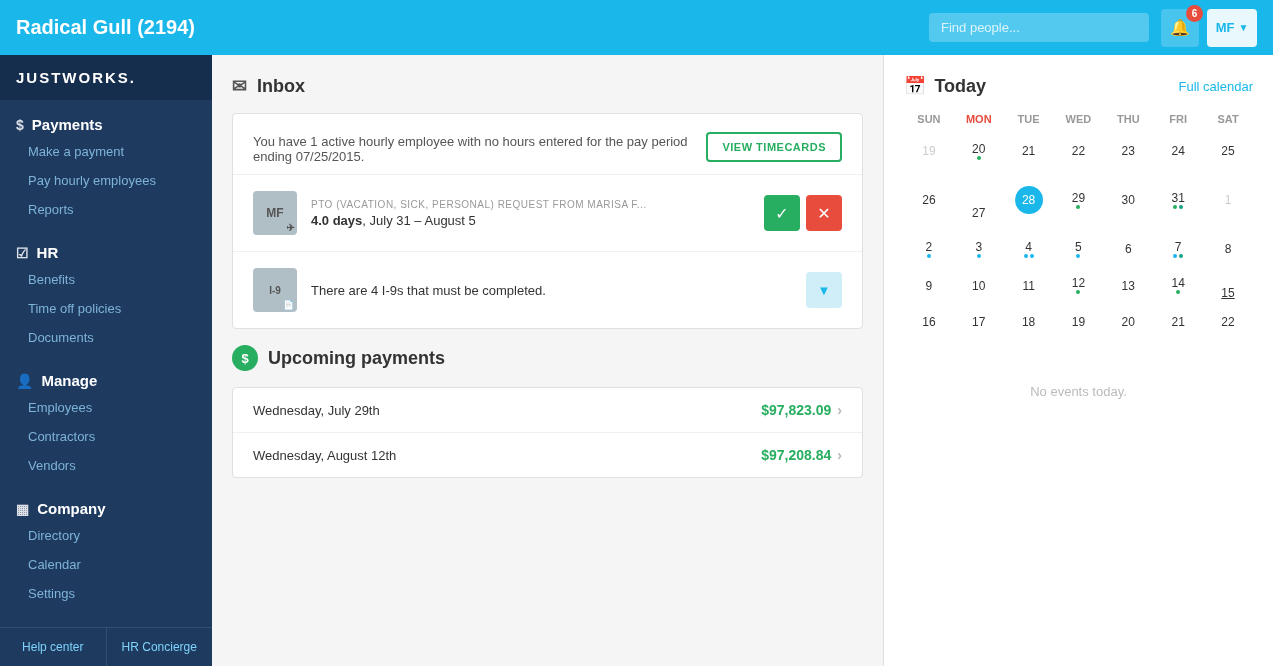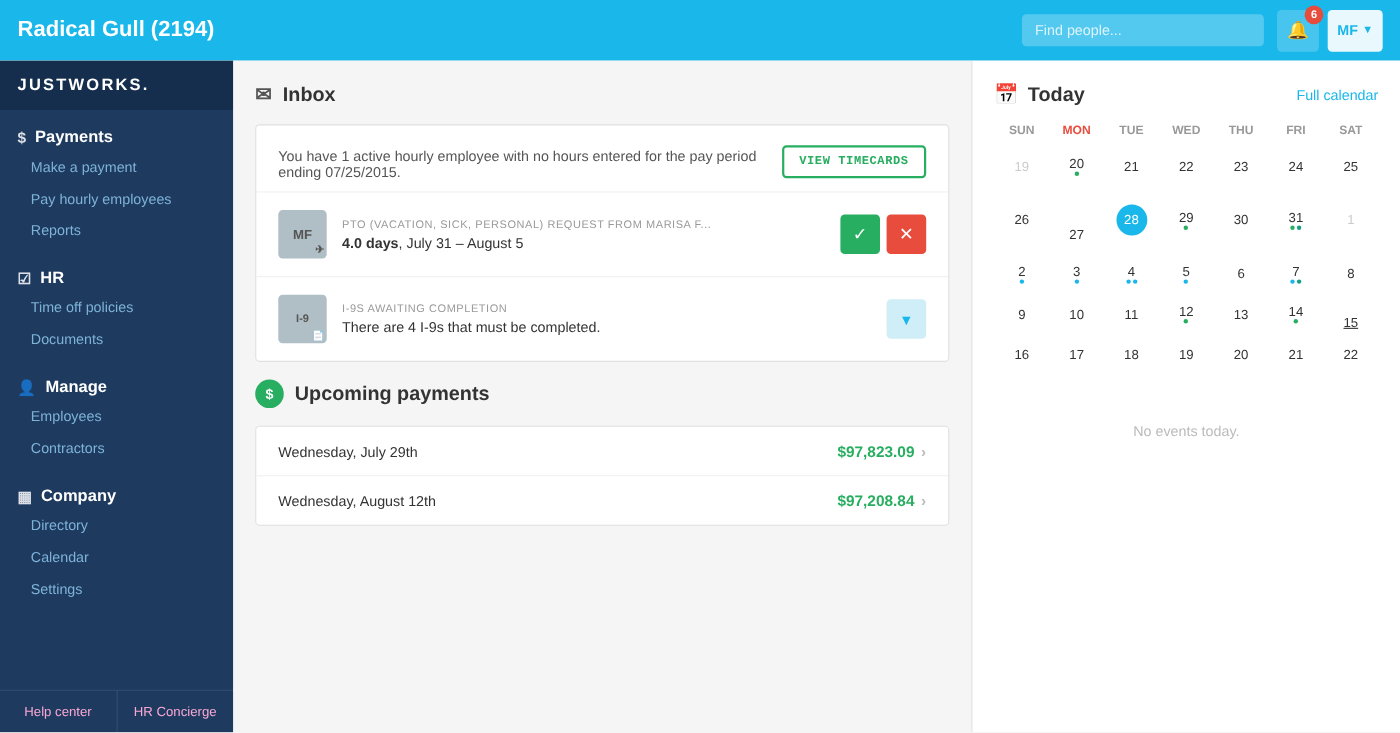--- a/index.html
+++ b/index.html
@@ -240,7 +240,6 @@
       letter-spacing: 0.5px;
       cursor: pointer;
       white-space: nowrap;
-      font-family: Liberation Mono, monospace;
     }
 
     .inbox-actions { display: flex; gap: 6px; }

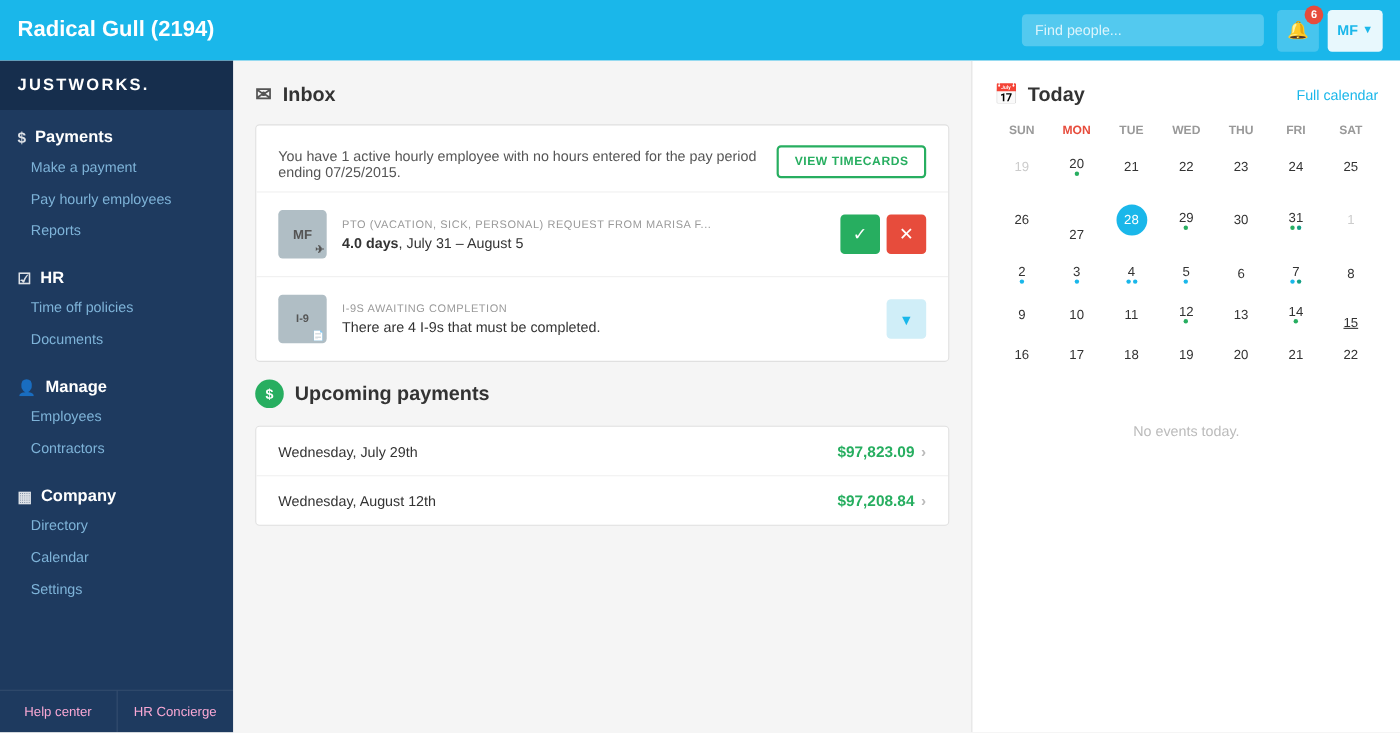--- a/index.html
+++ b/index.html
@@ -391,6 +391,7 @@
         <span class="icon">☑</span>
         <span>HR</span>
       </div>
+      <div class="sidebar-item">Benefits</div>
       <div class="sidebar-item">Time off policies</div>
       <div class="sidebar-item">Documents</div>
     </div>

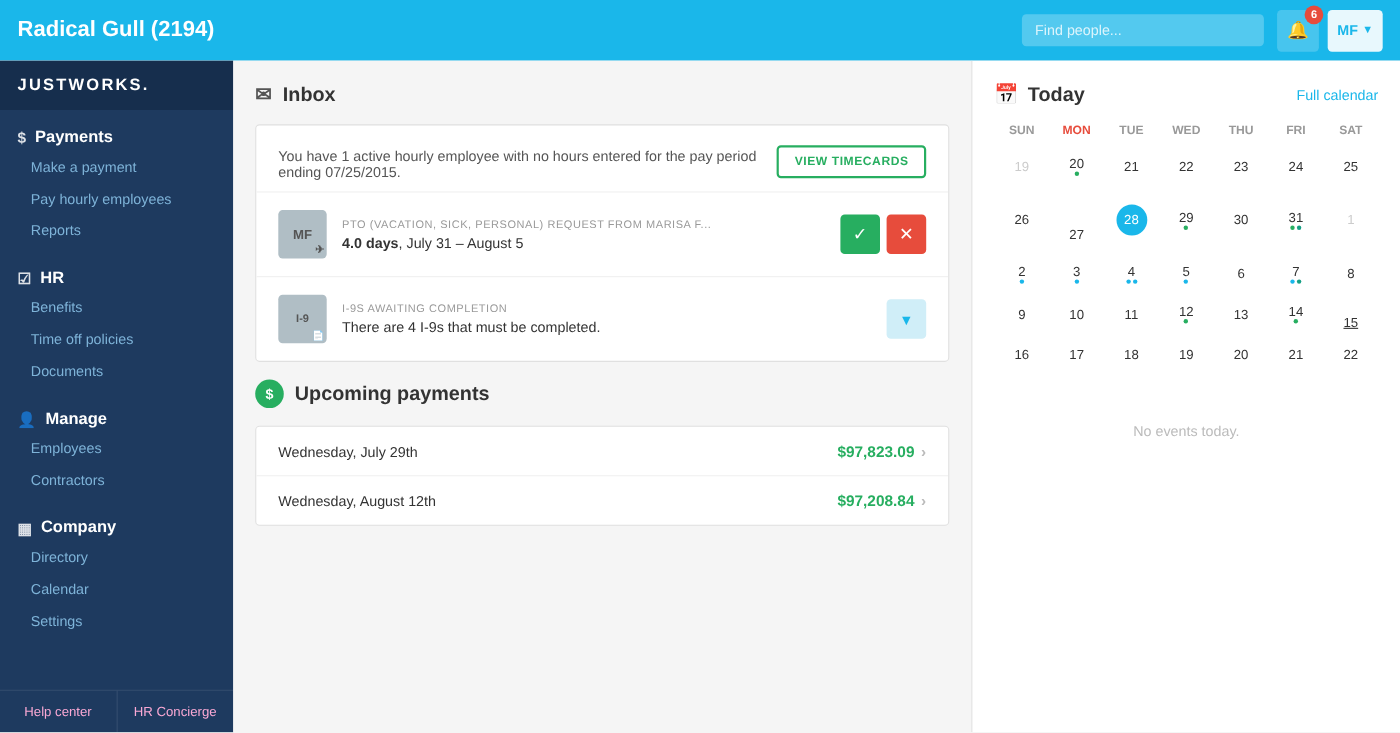--- a/index.html
+++ b/index.html
@@ -462,7 +462,6 @@
             <span style="position:absolute;bottom:2px;right:2px;font-size:9px;color:#e74c3c;">📄</span>
           </div>
           <div class="inbox-content">
-            <div class="label">I-9S AWAITING COMPLETION</div>
             <div class="desc">There are 4 I-9s that must be completed.</div>
           </div>
           <div class="inbox-actions">

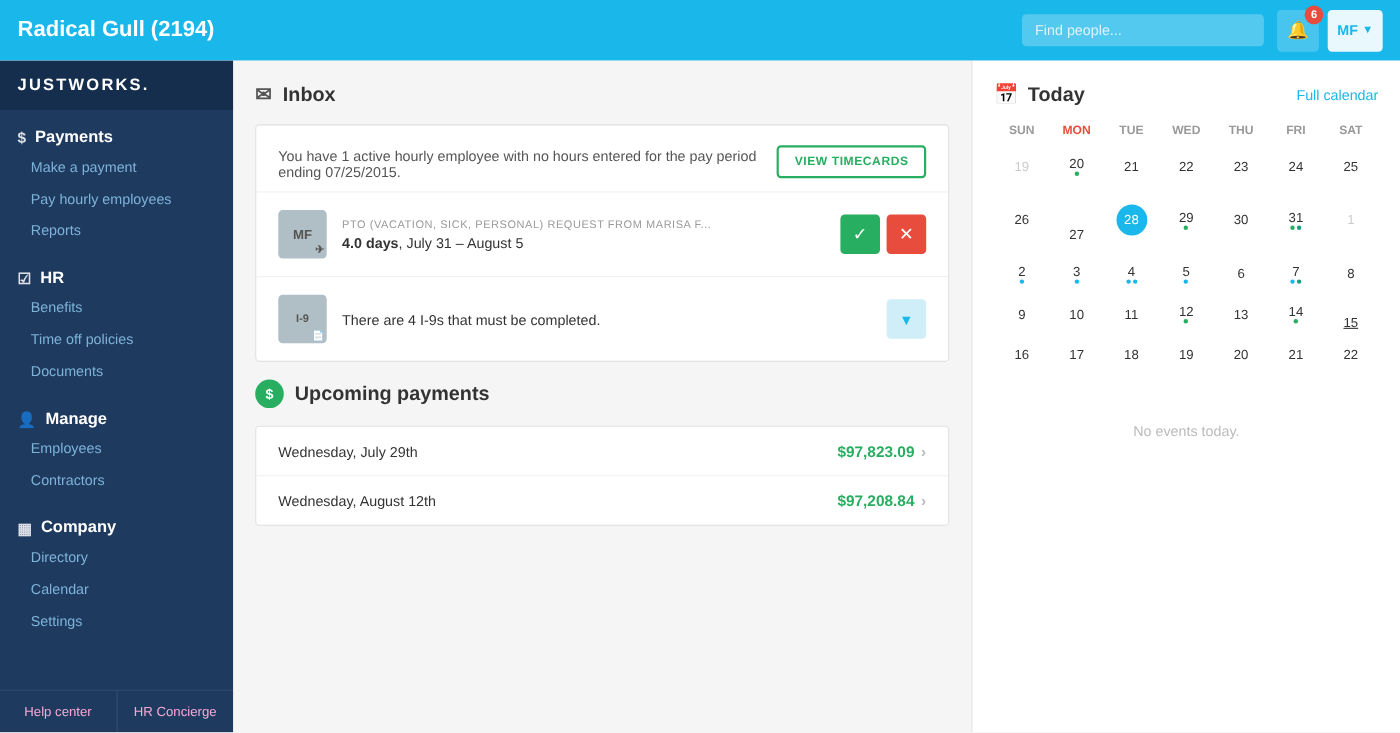--- a/index.html
+++ b/index.html
@@ -403,6 +403,7 @@
       </div>
       <div class="sidebar-item">Employees</div>
       <div class="sidebar-item">Contractors</div>
+      <div class="sidebar-item">Vendors</div>
     </div>
 
     <div class="sidebar-section">

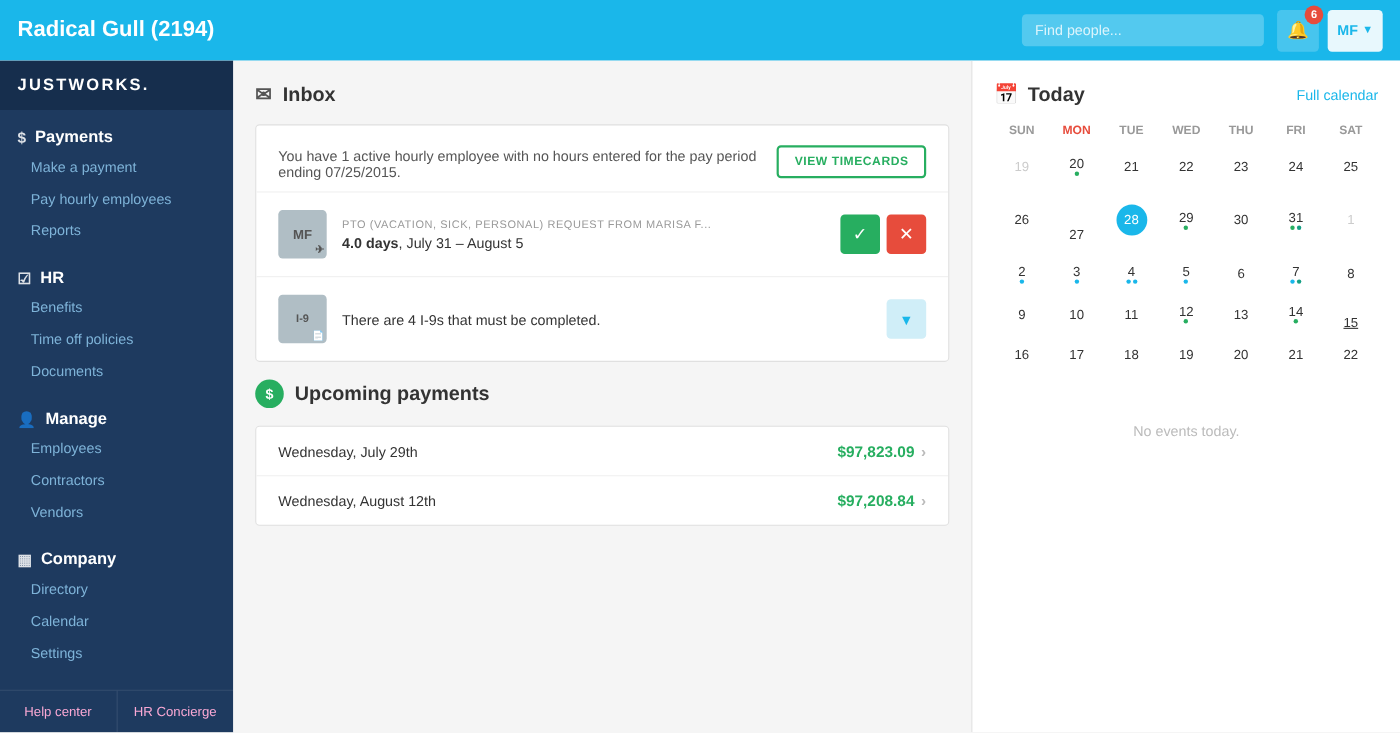--- a/index.html
+++ b/index.html
@@ -125,7 +125,7 @@
       padding: 12px 8px;
       text-align: center;
       font-size: 12px;
-      color: #f9a8d4;
+      color: #7dd3fc;
       cursor: pointer;
       border-top: none;
     }

